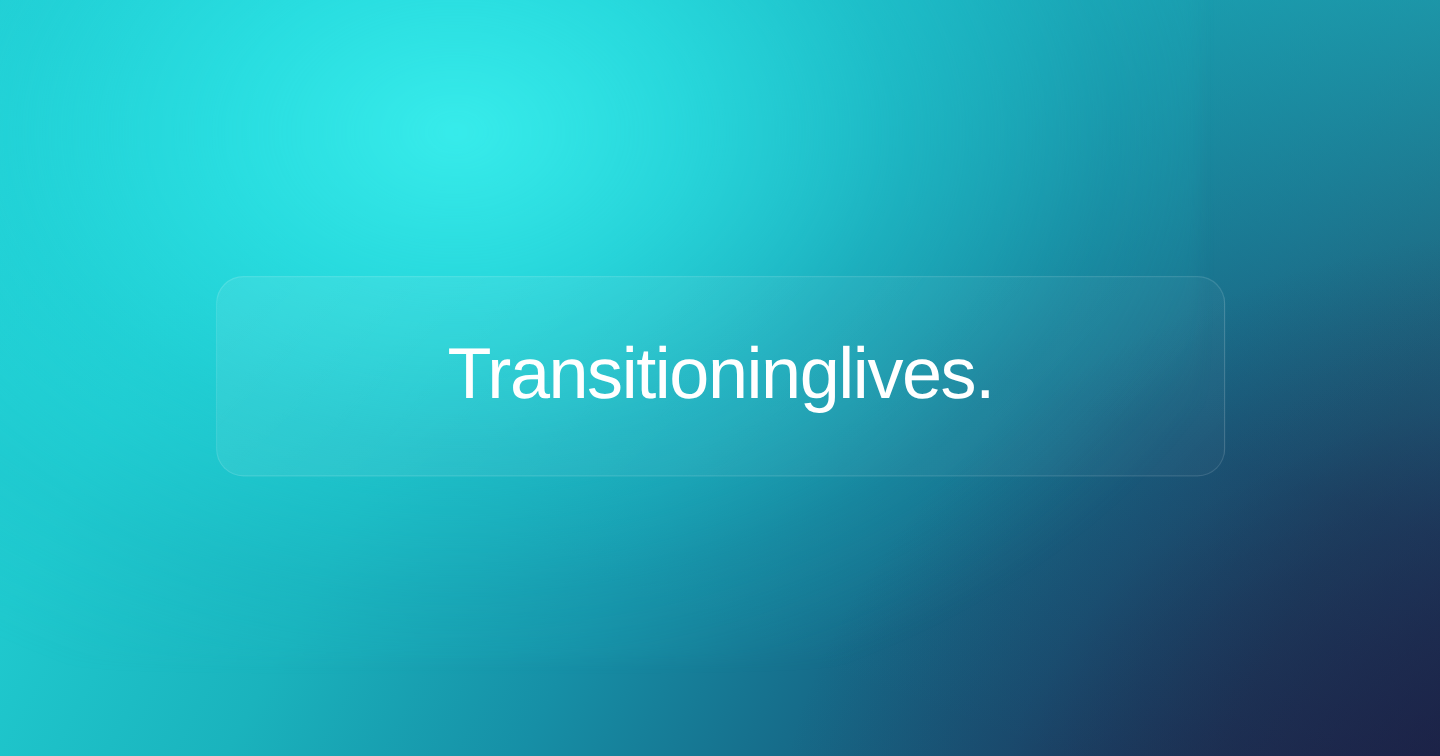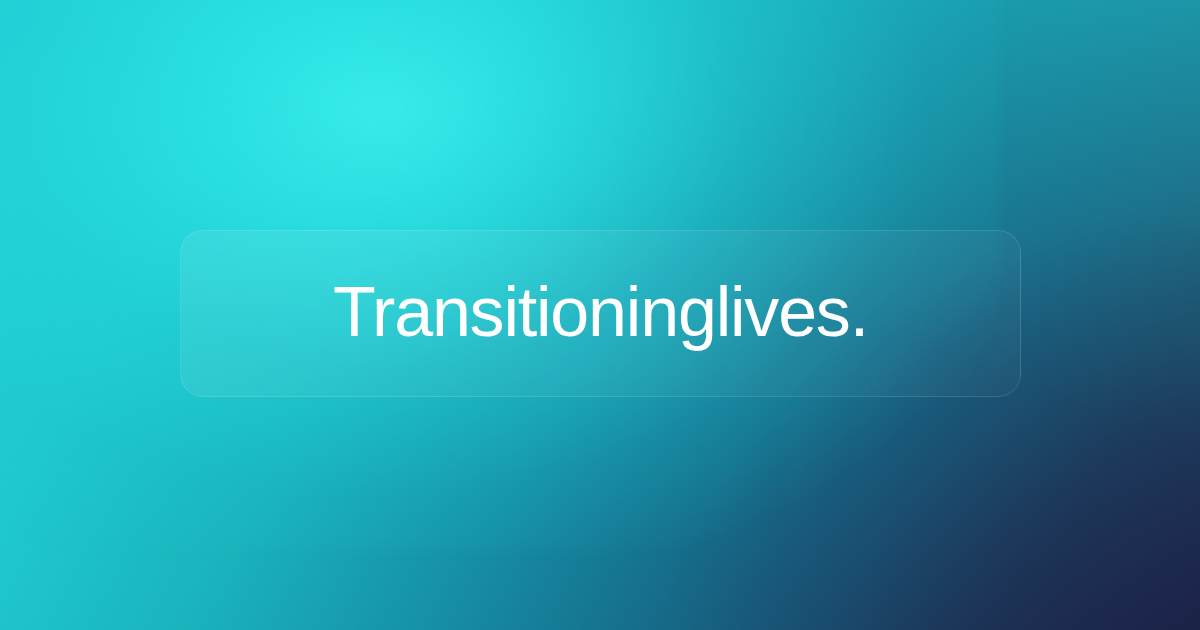--- a/index.html
+++ b/index.html
@@ -98,7 +98,7 @@
 
   .card-title {
     font-family: "Liberation Sans", sans-serif;
-    font-size: 70px;
+    font-size: 60px;
     font-weight: 400;
     line-height: 1;
     letter-spacing: -1.2px;

